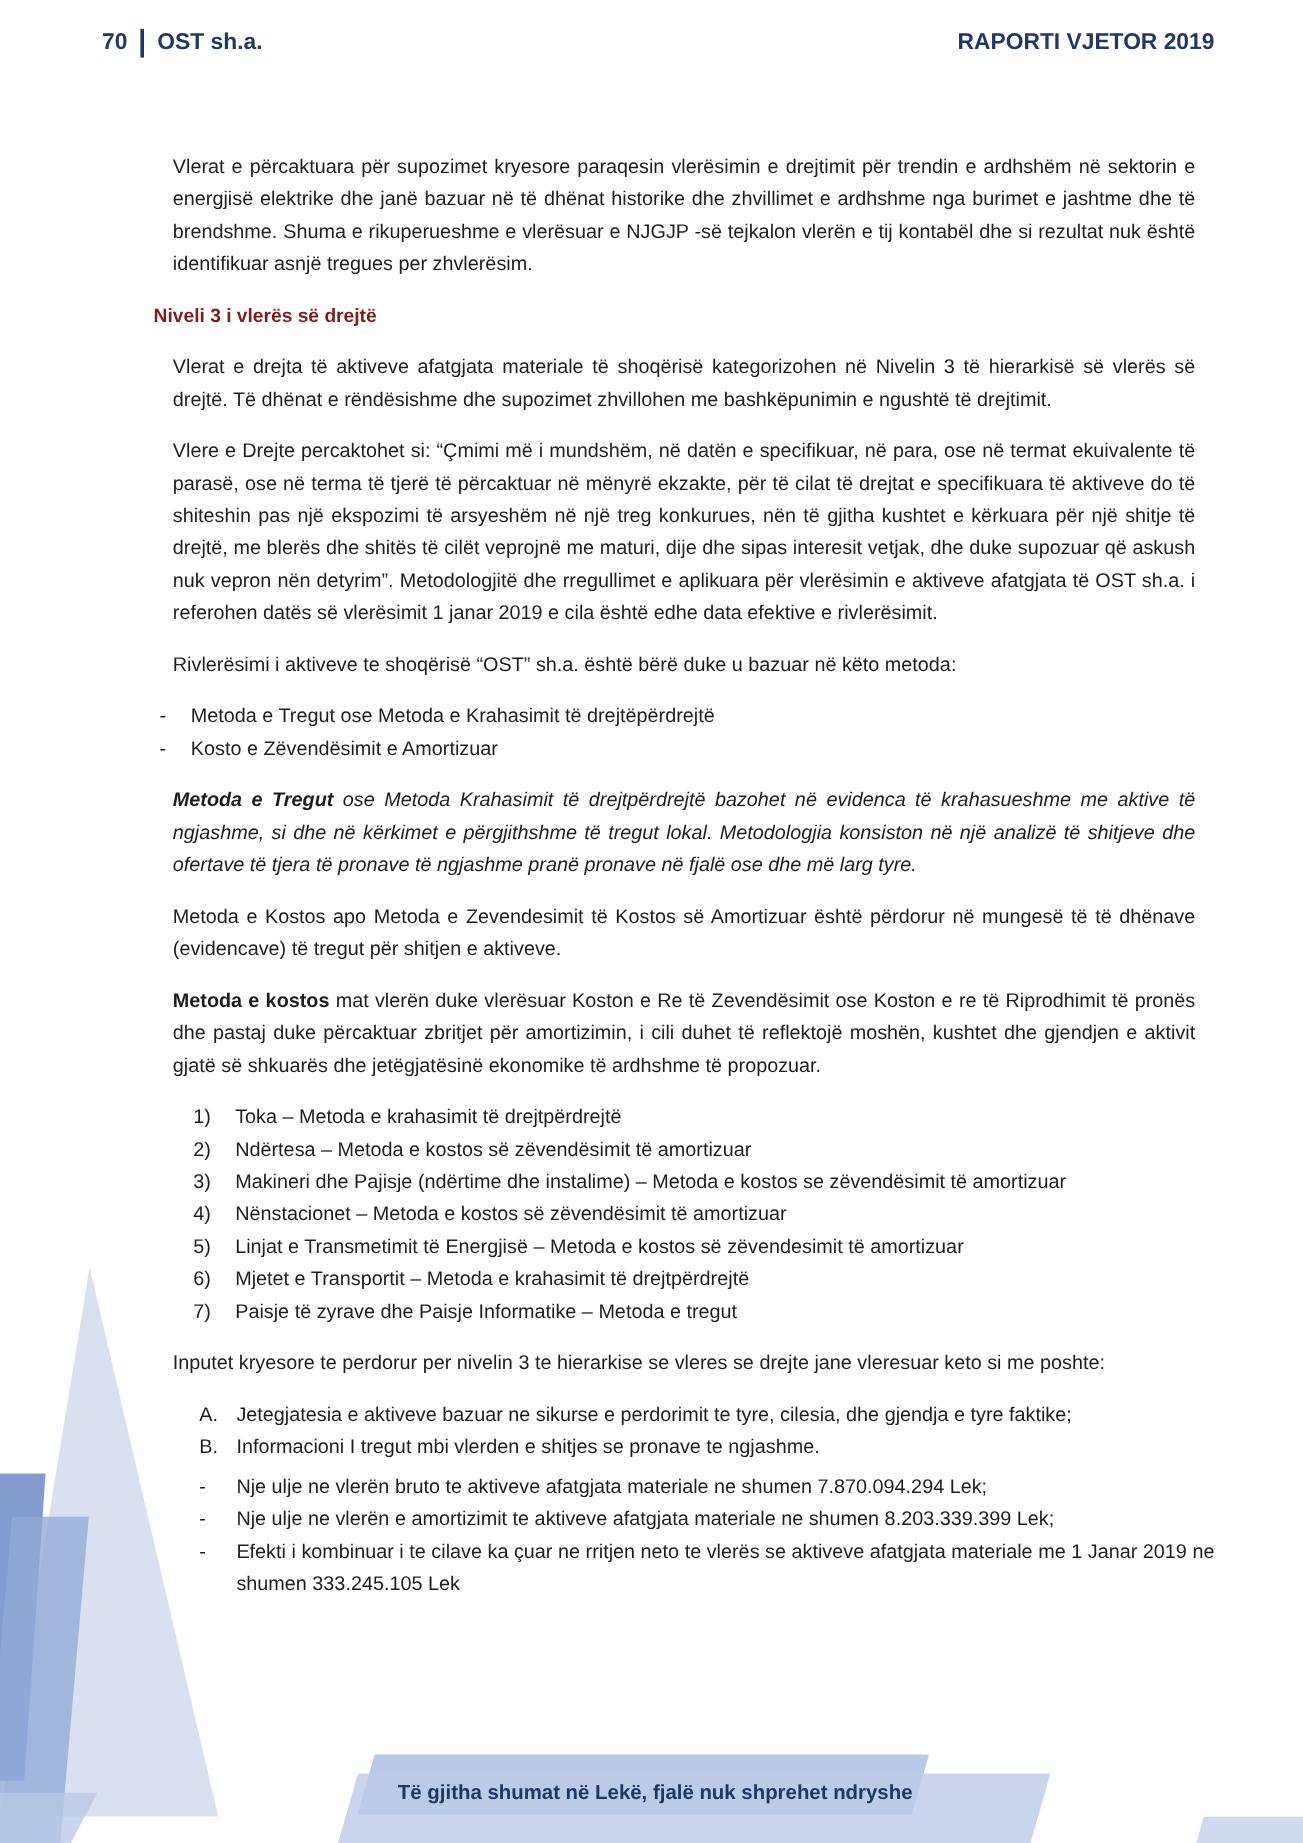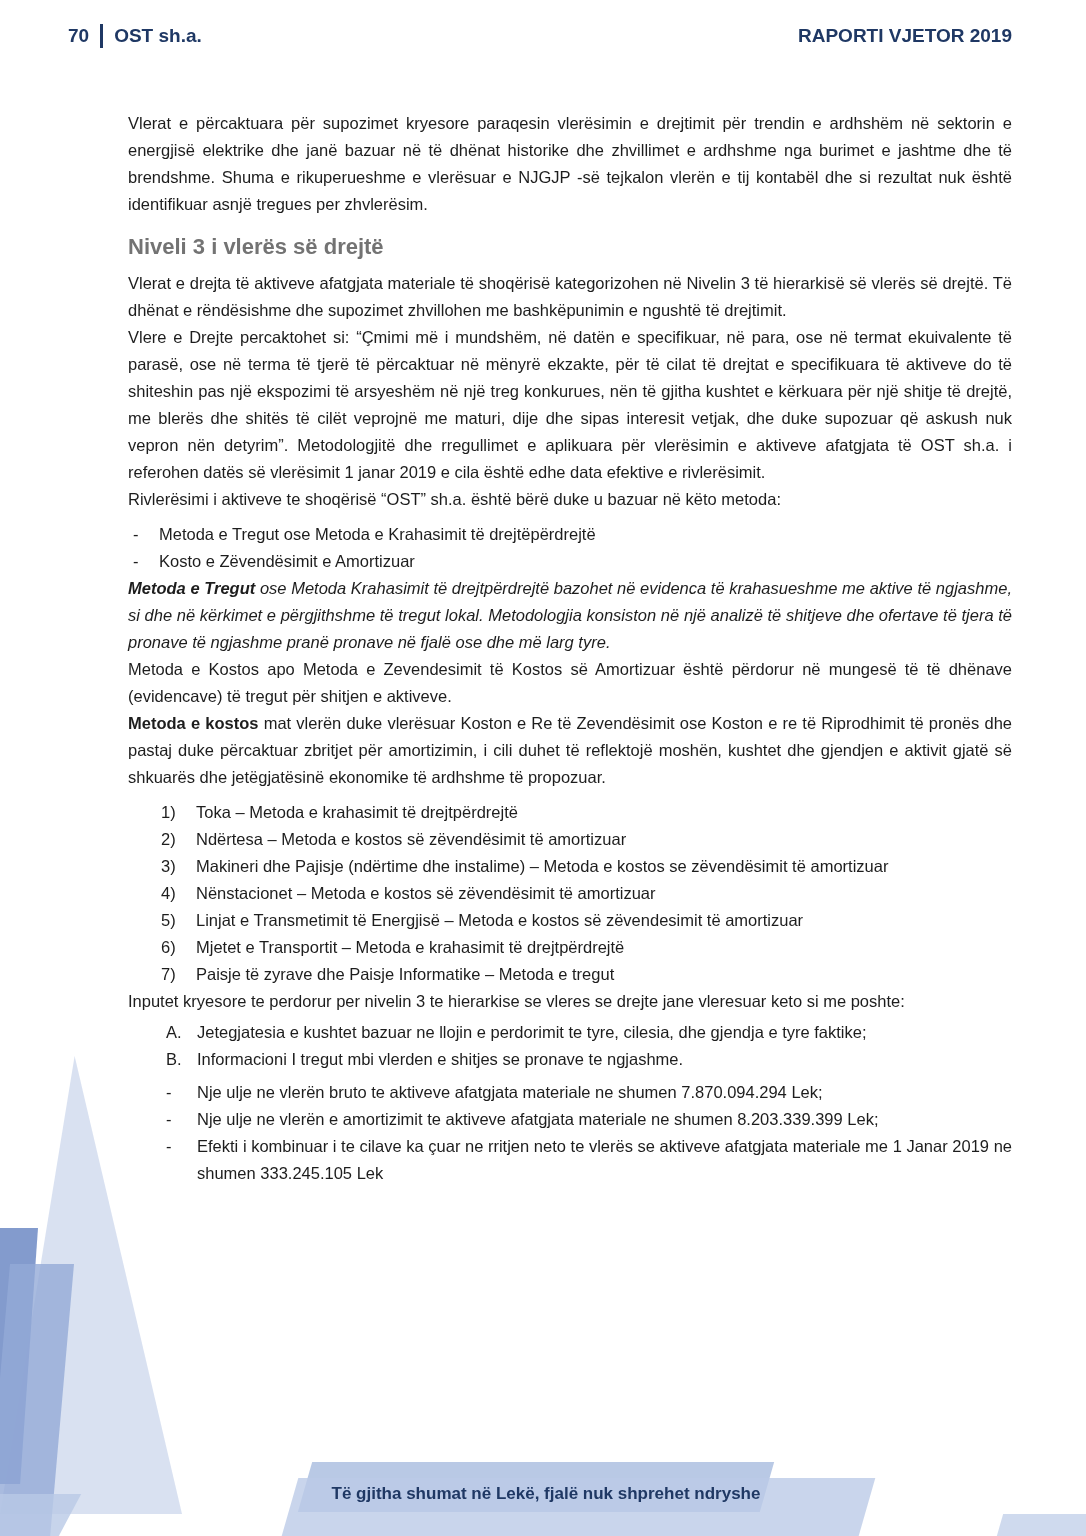--- a/index.html
+++ b/index.html
@@ -13,7 +13,7 @@
   }
   
   .hdr{
-    position:absolute;top:24px;left:68px;right:74px;
+    position:absolute;top:24px;left:85px;right:74px;
     display:flex;justify-content:space-between;align-items:center;
     color:#1f3864;font-weight:bold;font-size:19px;
     z-index:3;

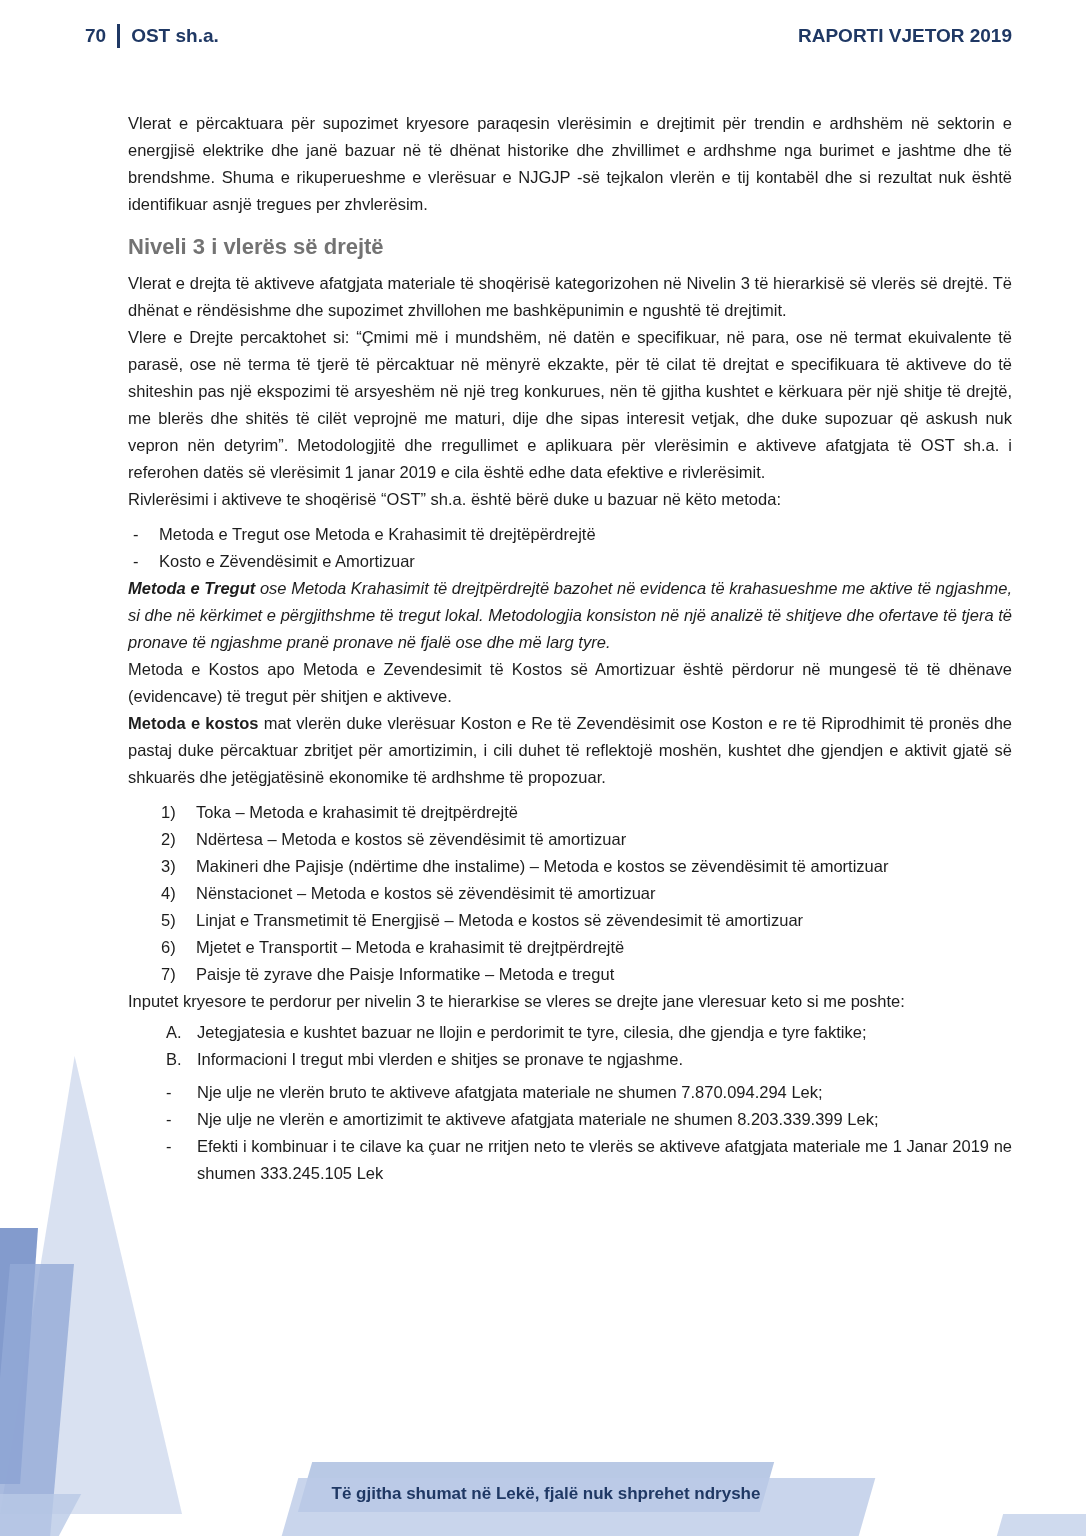--- a/index.html
+++ b/index.html
@@ -26,7 +26,7 @@
     font-size:16.5px;line-height:27px;
     z-index:2;
   }
-  .doc p{margin:0;}
+  .doc p{margin:16px;}
   .just{text-align:justify;}
   h3.sec{font-size:22px;line-height:27px;margin:15px 0 10px 0;color:#737373;}
   .mt12{margin-top:12px;}

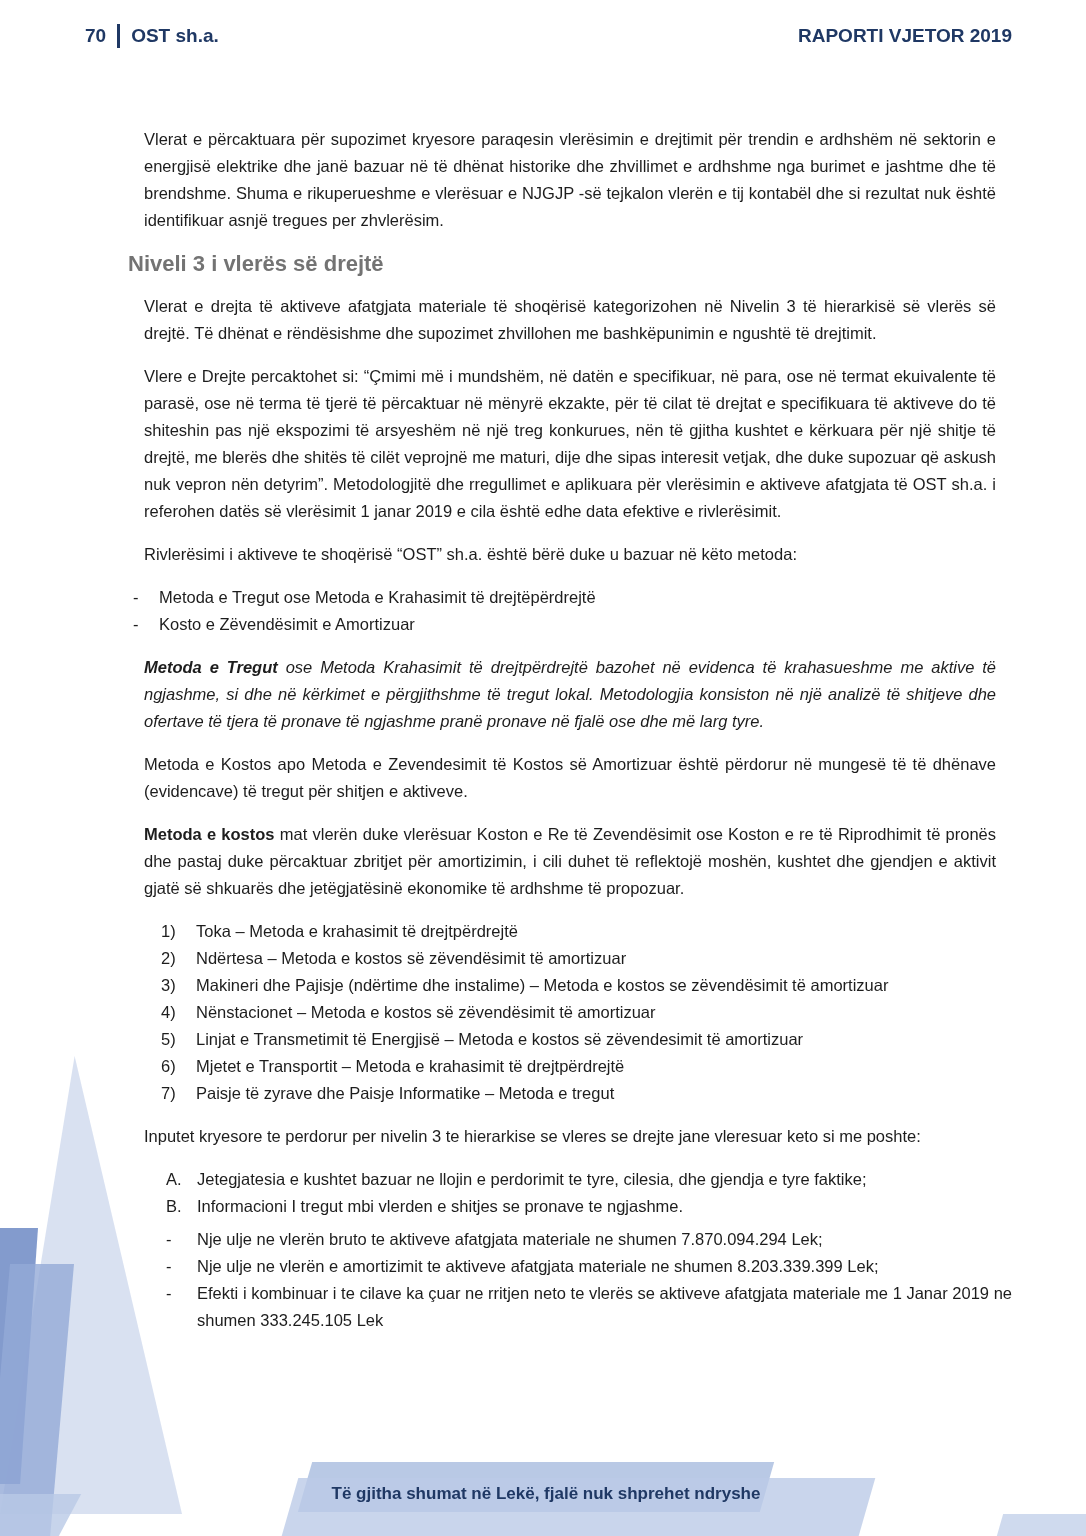--- a/index.html
+++ b/index.html
@@ -28,7 +28,7 @@
   }
   .doc p{margin:16px;}
   .just{text-align:justify;}
-  h3.sec{font-size:22px;line-height:27px;margin:15px 0 10px 0;color:#737373;}
+  h3.sec{font-size:16px;line-height:27px;margin:15px 0 10px 0;color:#7f1d1d;}
   .mt12{margin-top:12px;}
   .mt14{margin-top:14px;font-style:italic;}
   ul,ol{list-style:none;margin:0;padding:0;}

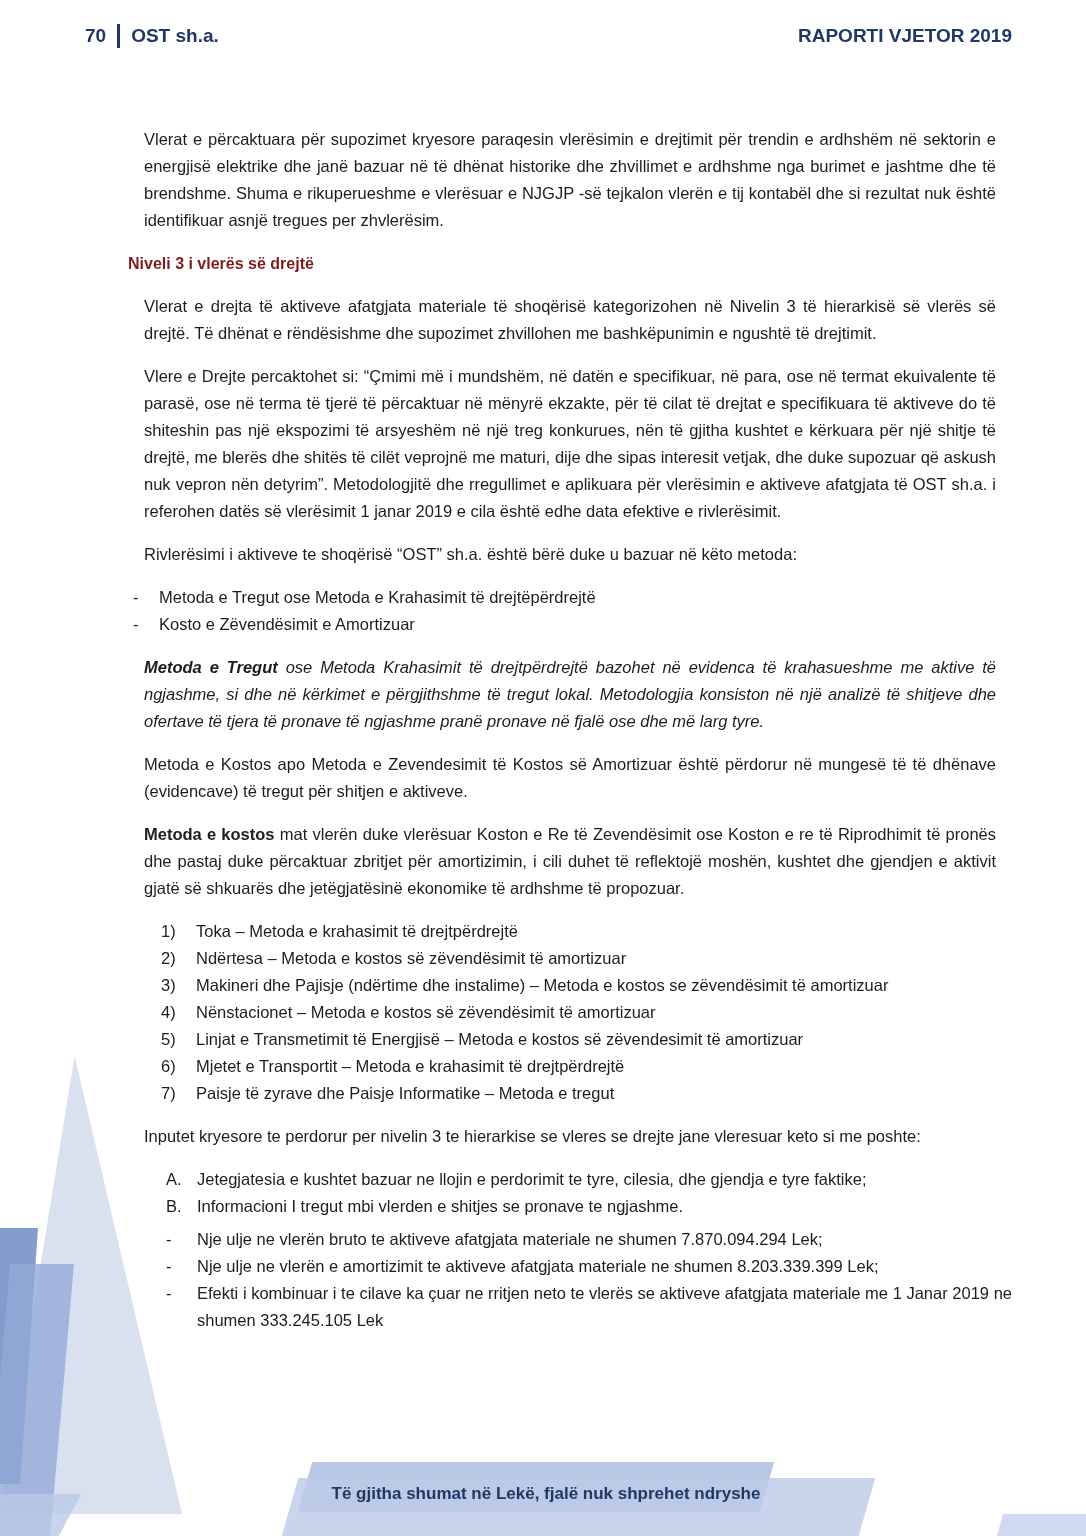--- a/index.html
+++ b/index.html
@@ -174,7 +174,7 @@
     <ol class="alpha-list">
       <li>
         <span class="mk">A.</span>
-        <span class="li-txt">Jetegjatesia e kushtet bazuar ne llojin e perdorimit te tyre, cilesia, dhe gjendja e tyre faktike;</span>
+        <span class="li-txt">Jetegjatesia e aktiveve bazuar ne sikurse e perdorimit te tyre, cilesia, dhe gjendja e tyre faktike;</span>
       </li>
       <li>
         <span class="mk">B.</span>

